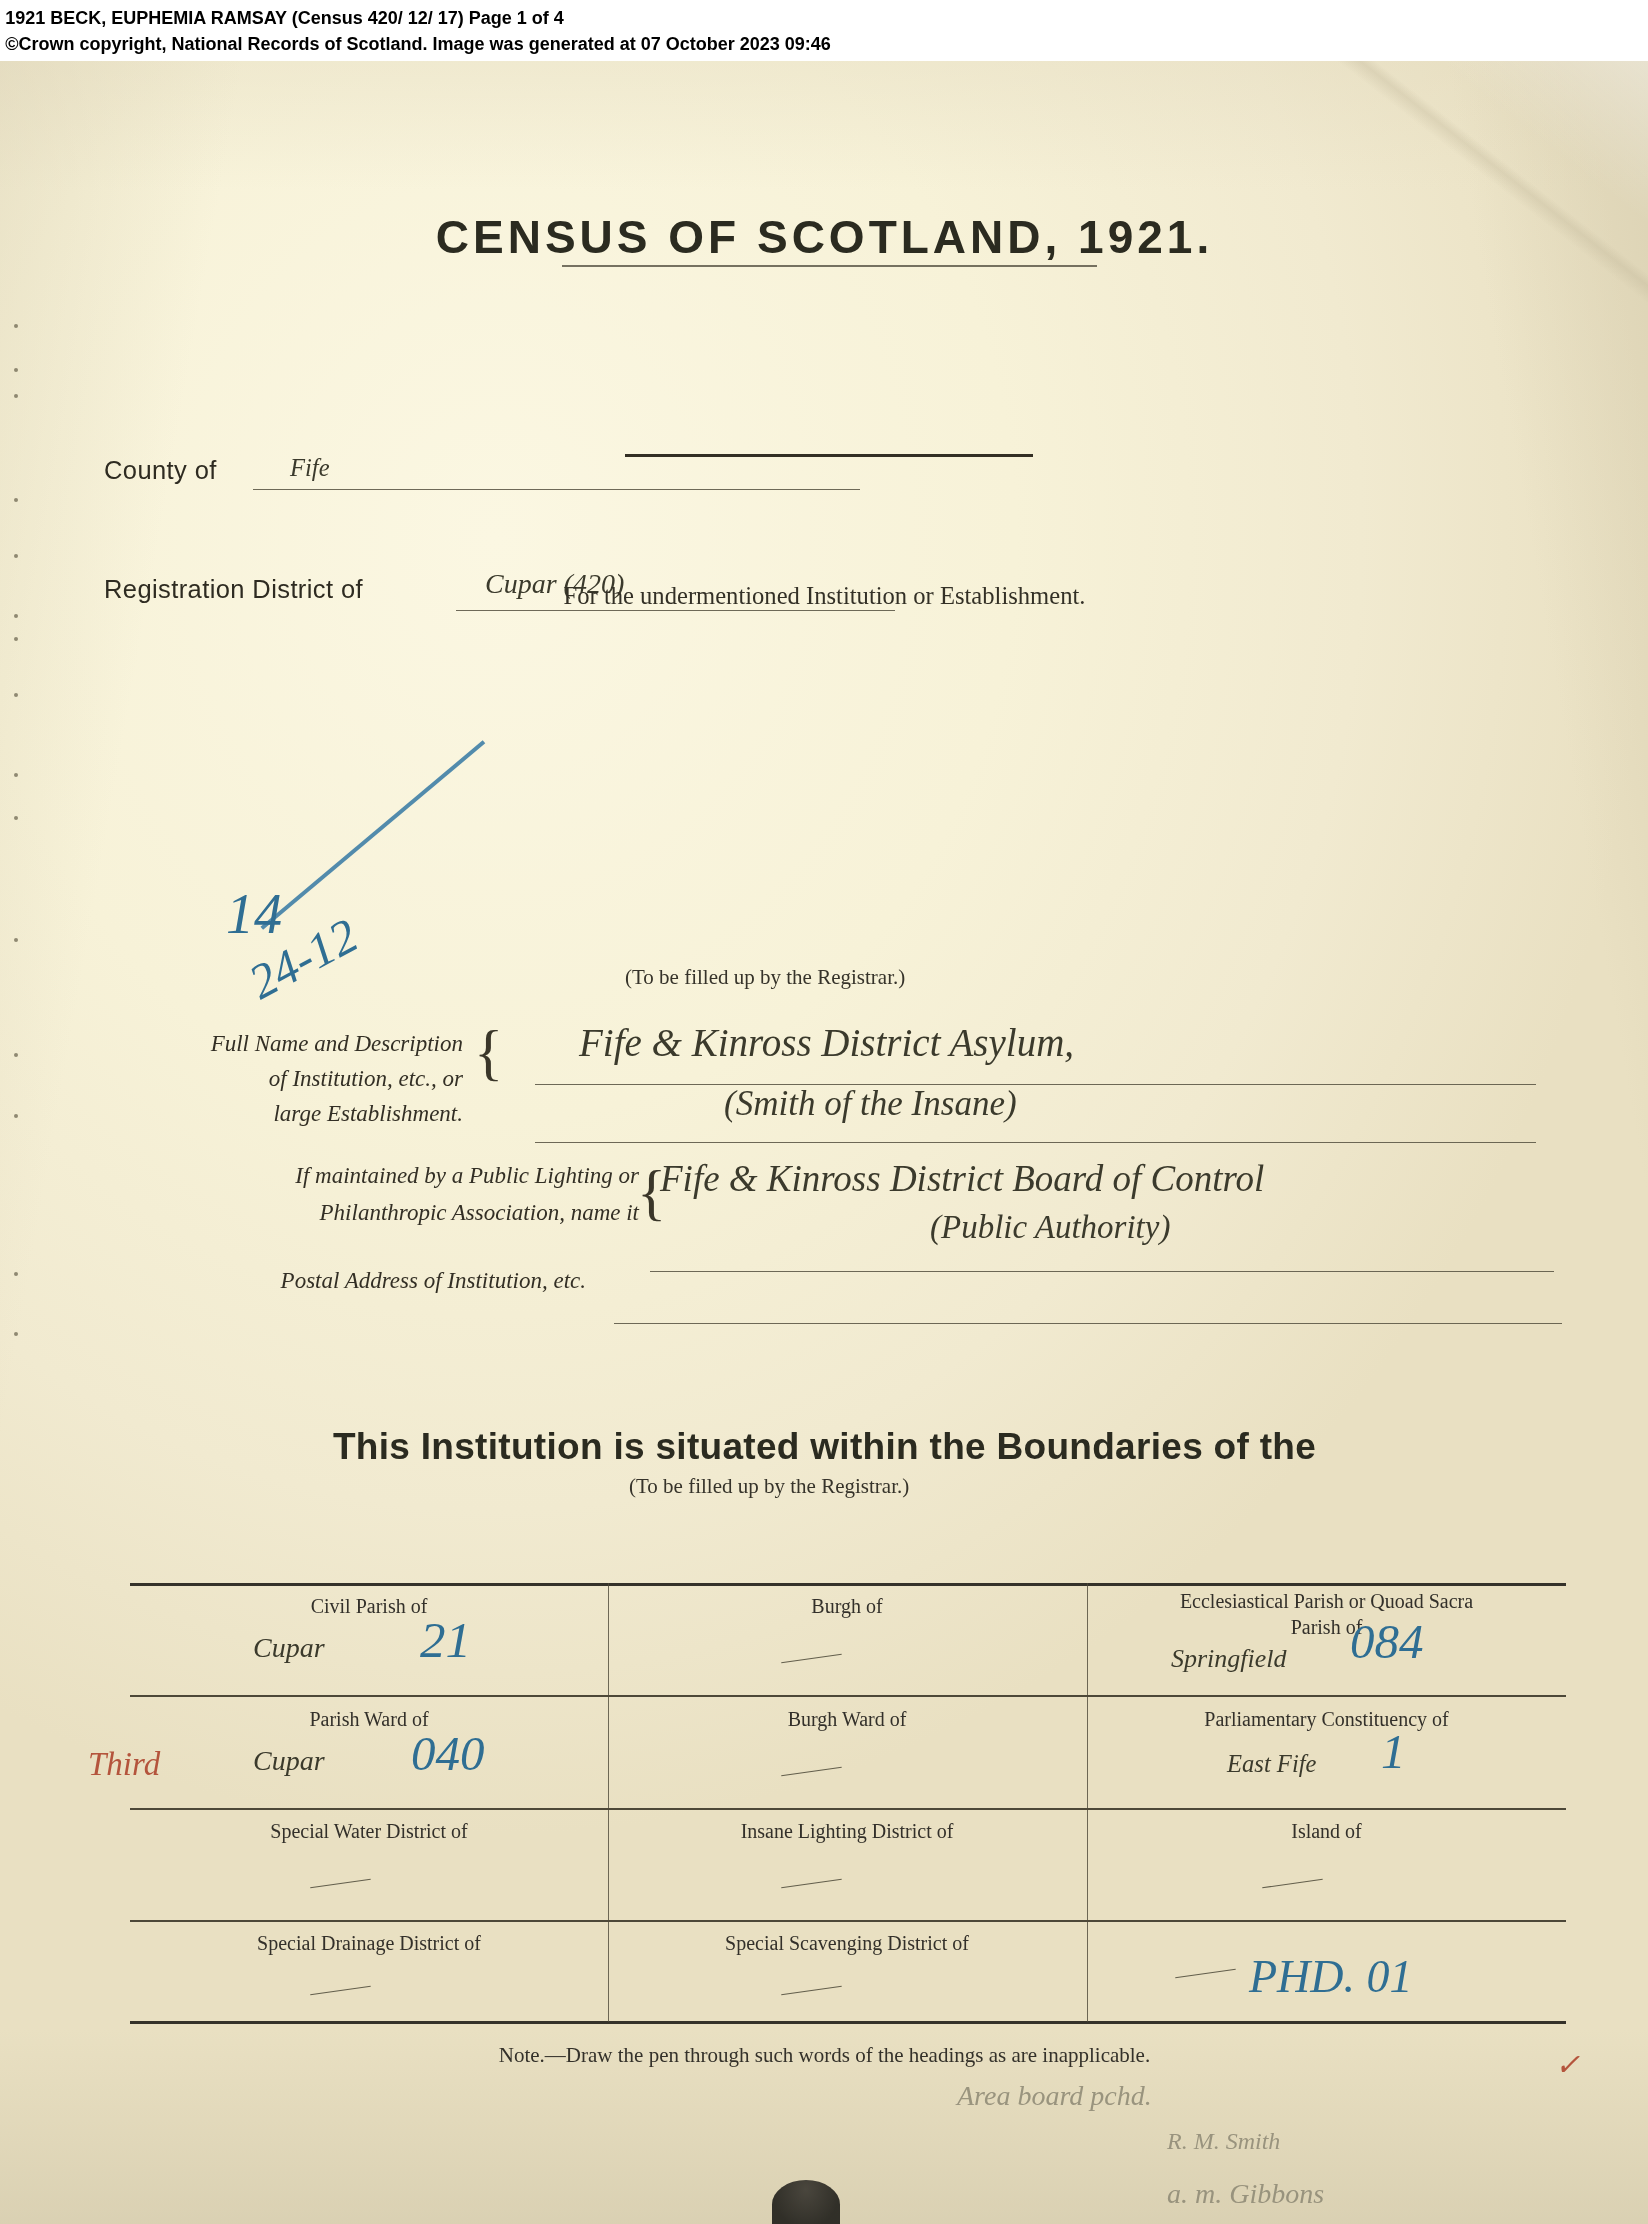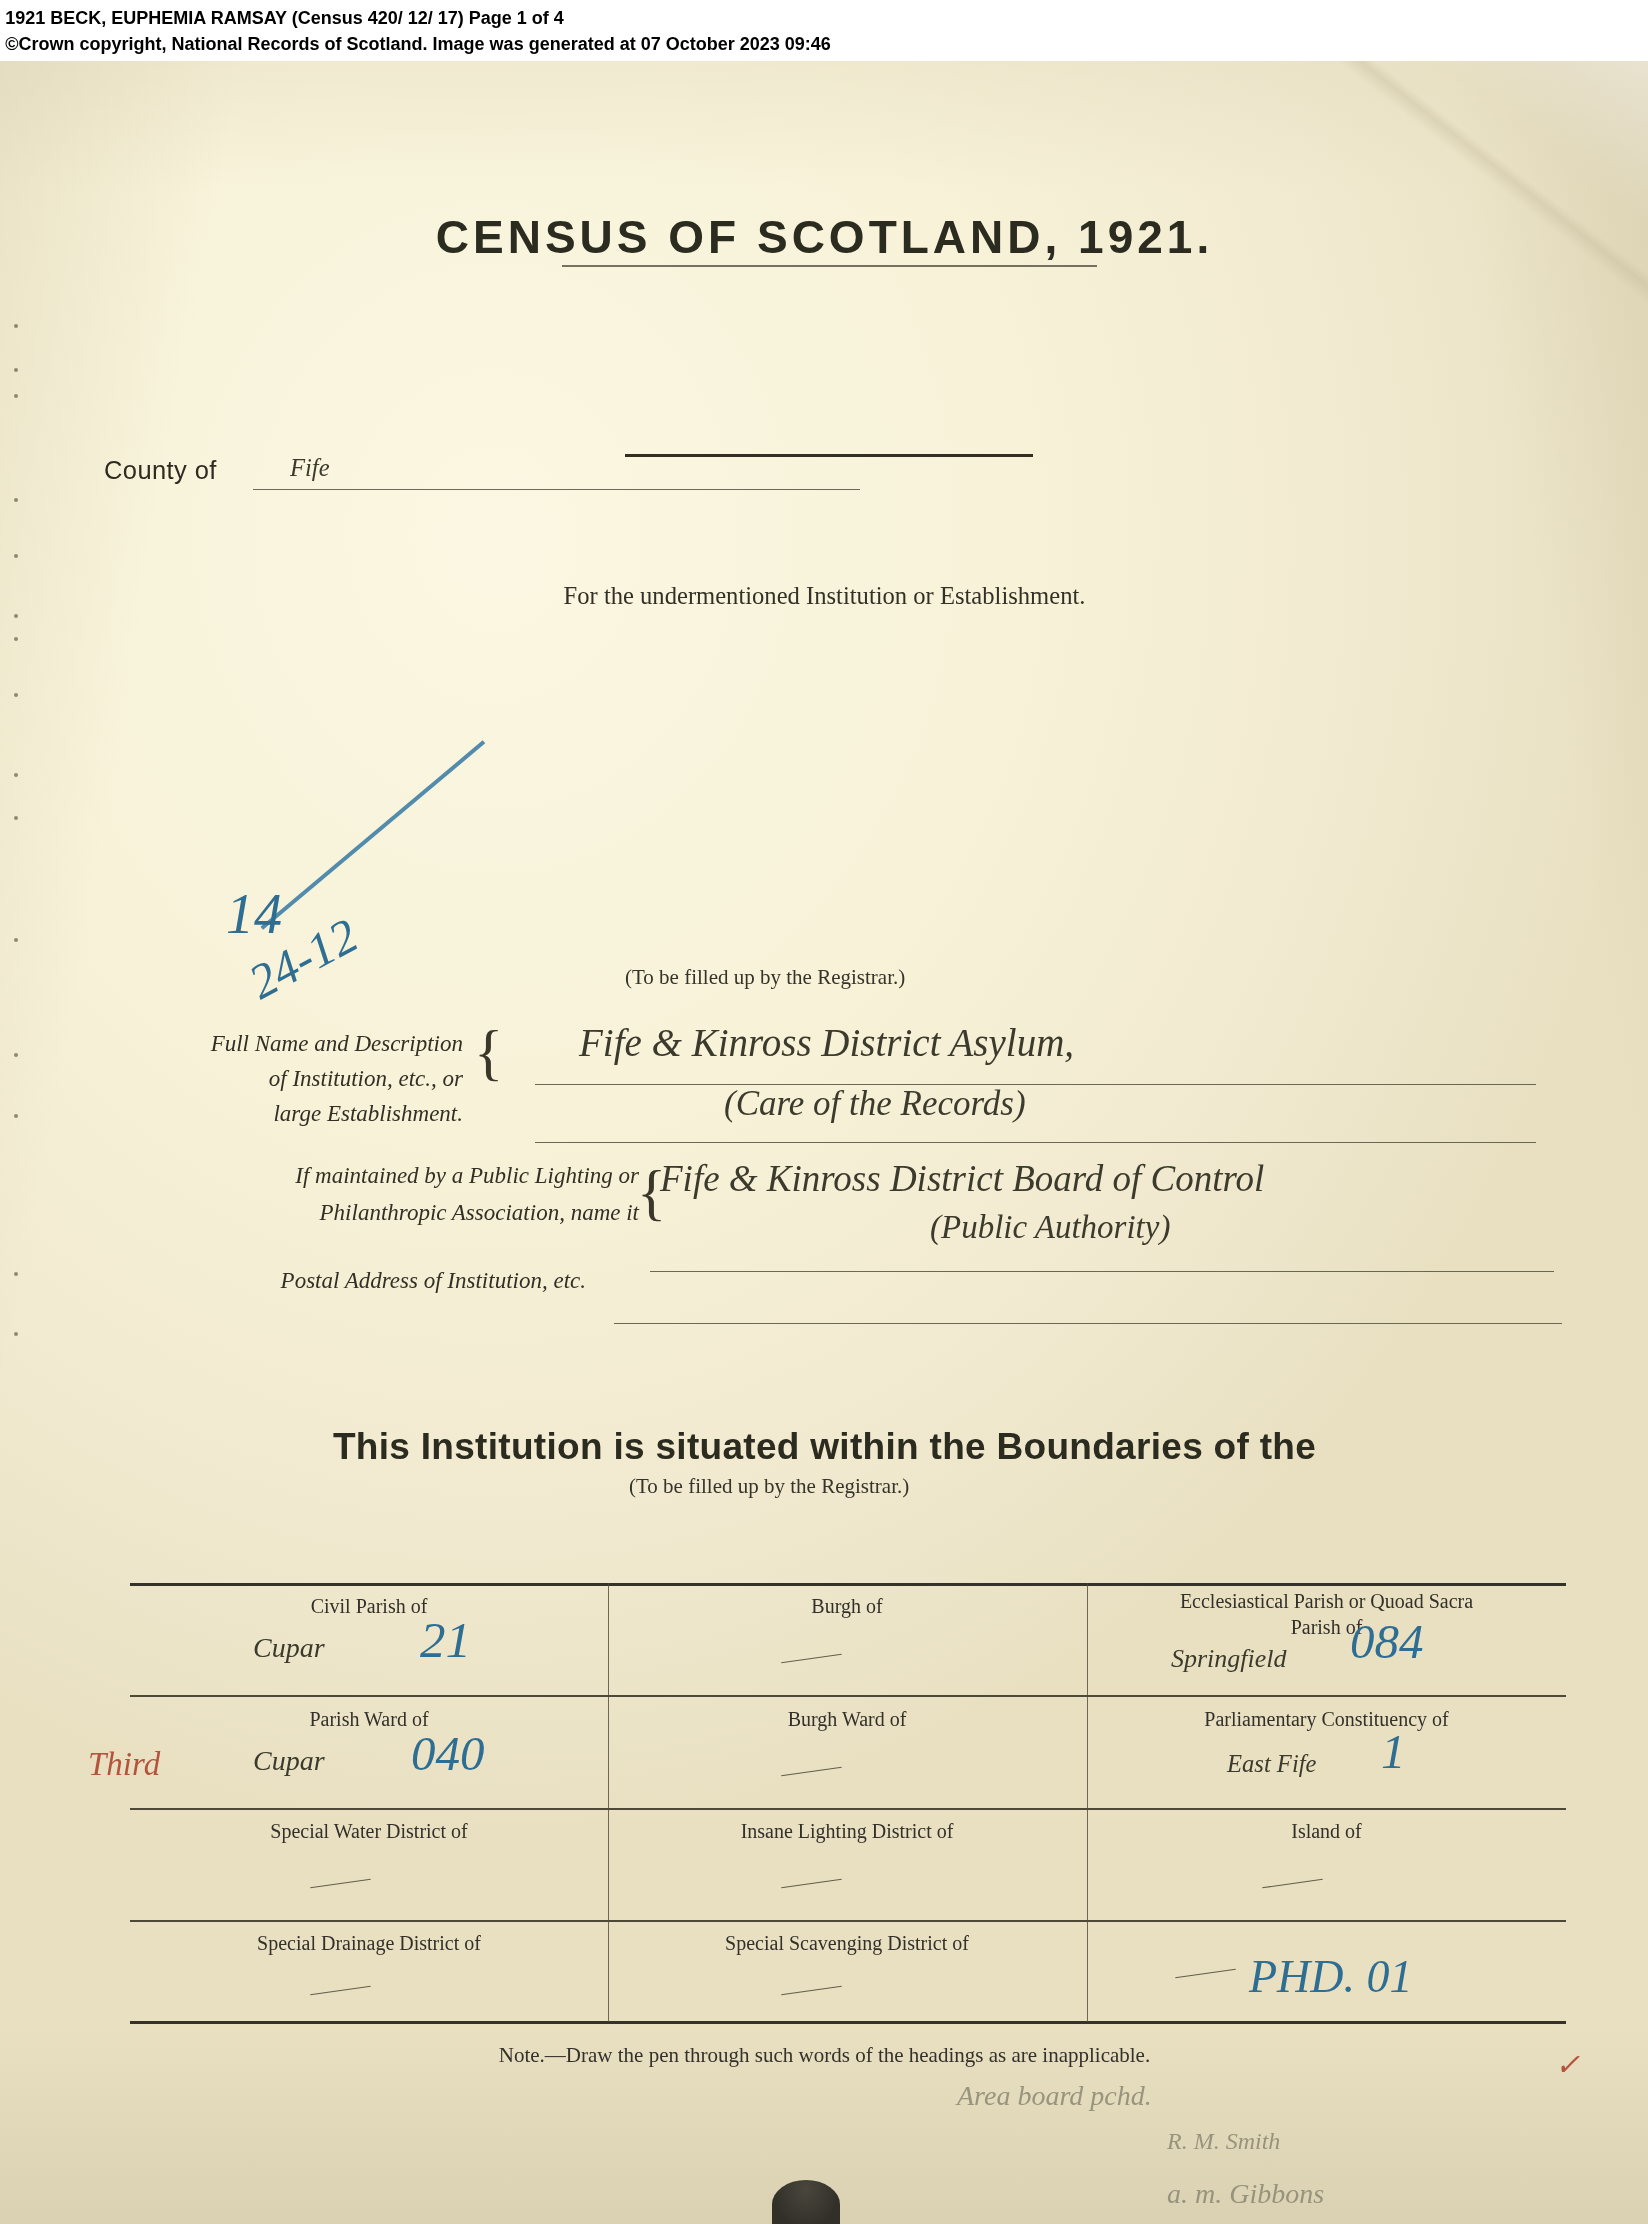--- a/index.html
+++ b/index.html
@@ -286,6 +286,11 @@
     <div class="hand" style="left:290px;top:191px;font-size:24.6px;">Fife</div>
   </div>
 
+  <div class="field-row" style="top:263px;left:0;width:100%;height:53px;">
+    <div class="lab" style="left:104px;top:251px;">Registration District of</div>
+    <div class="uline" style="left:456px;top:286px;width:439px;"></div>
+    <div class="hand" style="left:485px;top:244px;font-size:28px;">Cupar (420)</div>
+  </div>
 
   <div class="rule-mid"></div>
 

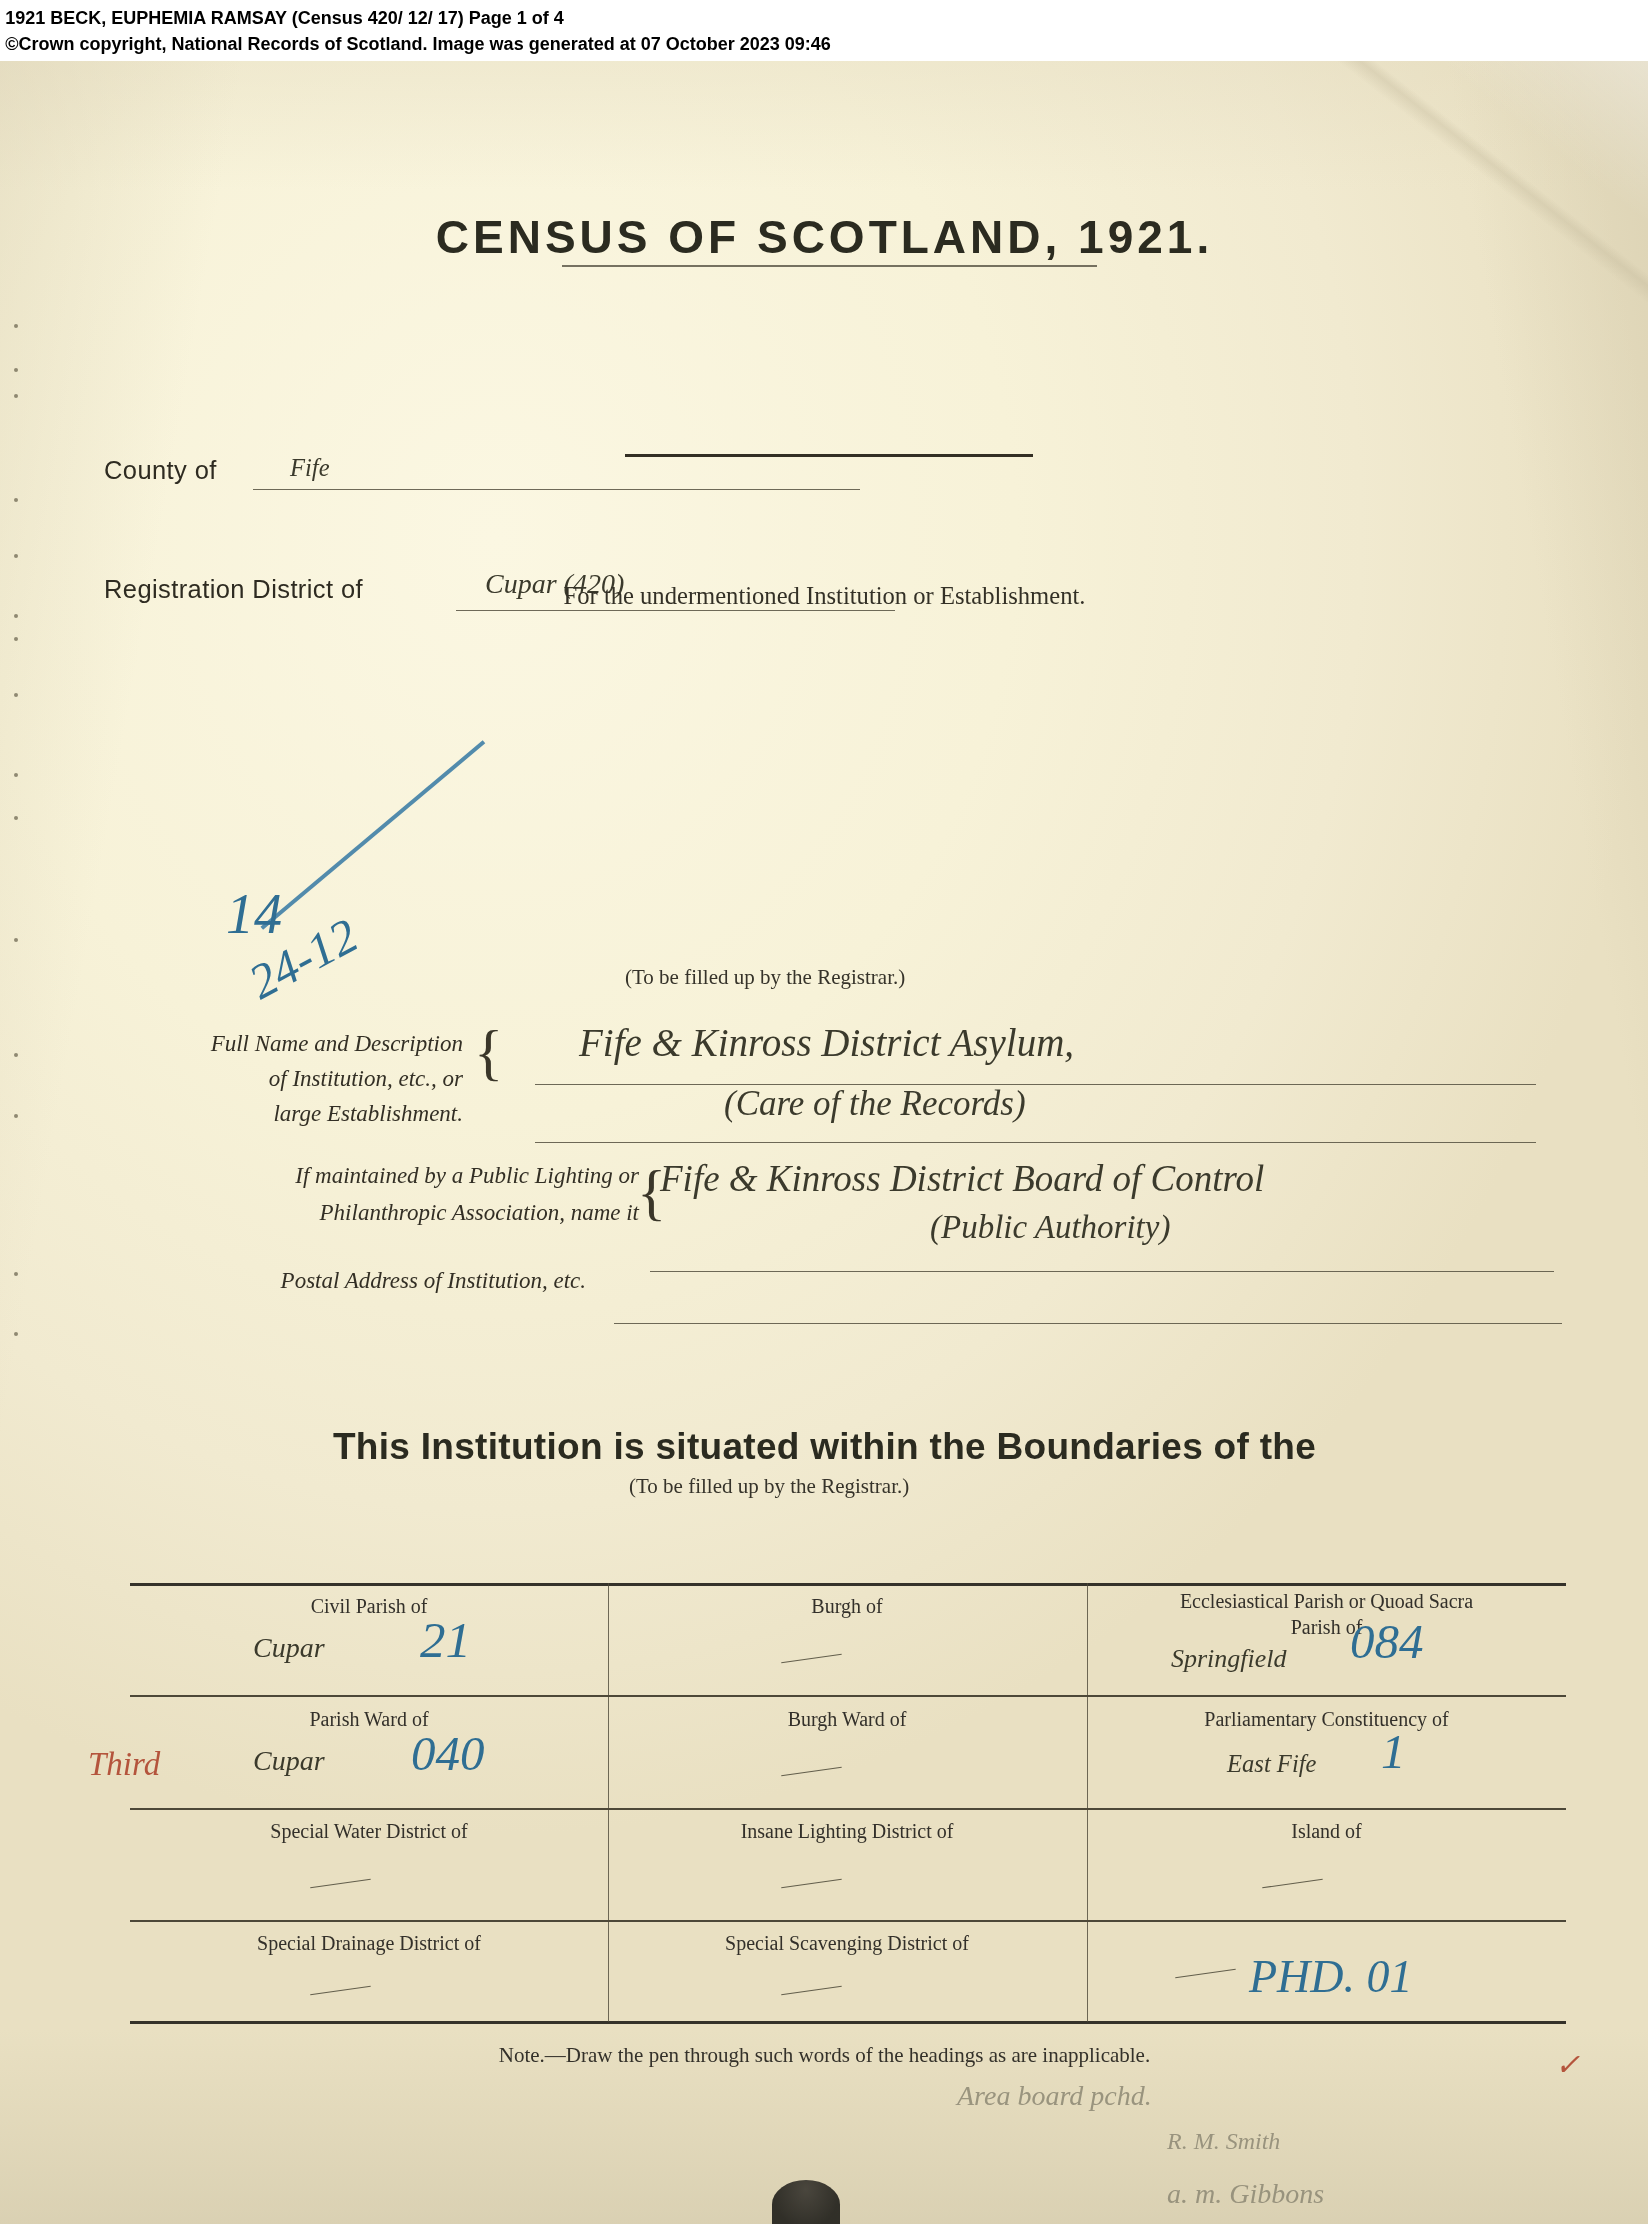--- a/index.html
+++ b/index.html
@@ -311,7 +311,7 @@
   <div class="field-row" style="top:0;left:0;">
     <div class="uline" style="left:535px;top:1023px;width:1001px;"></div>
   </div>
-  <div class="hand" style="left:724px;top:1023px;font-size:35px;">(Care of the Records)</div>
+  <div class="hand" style="left:724px;top:1023px;font-size:35px;">(Smith of the Insane)</div>
   <div class="field-row" style="top:0;left:0;">
     <div class="uline" style="left:535px;top:1081px;width:1001px;"></div>
   </div>

